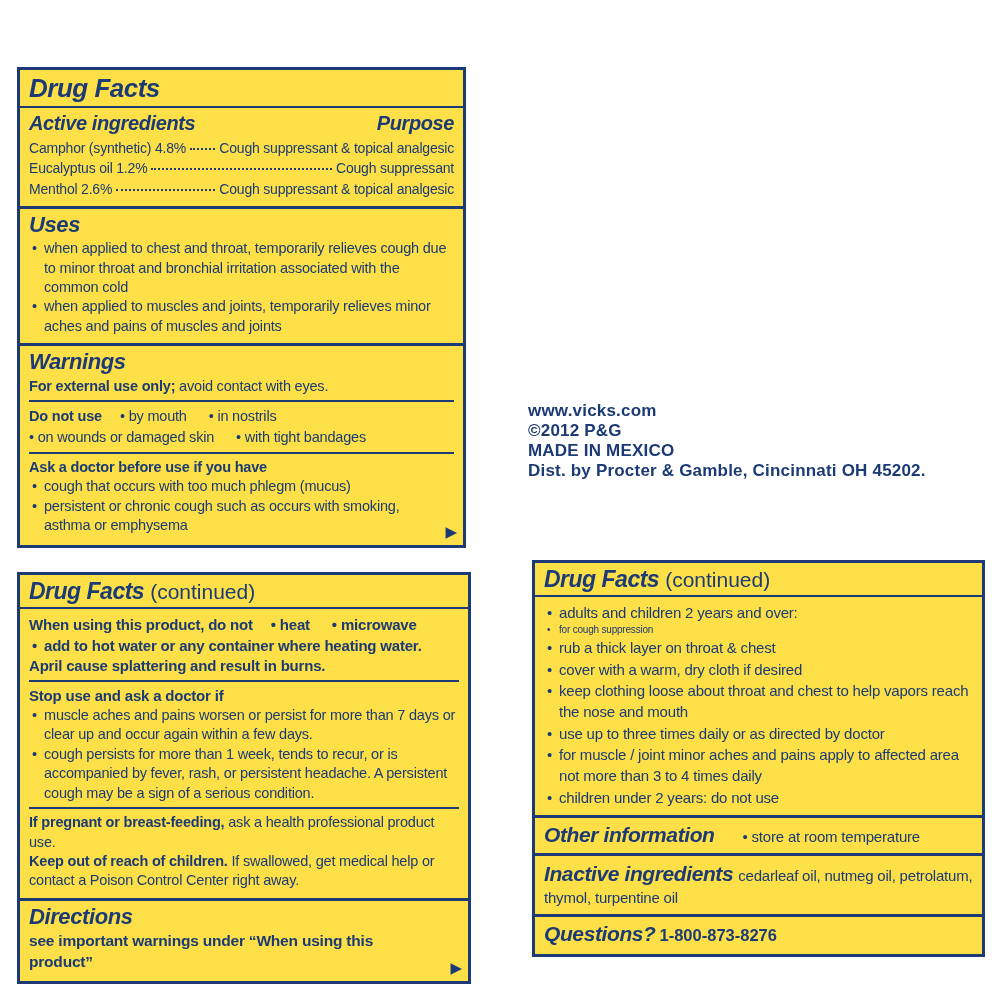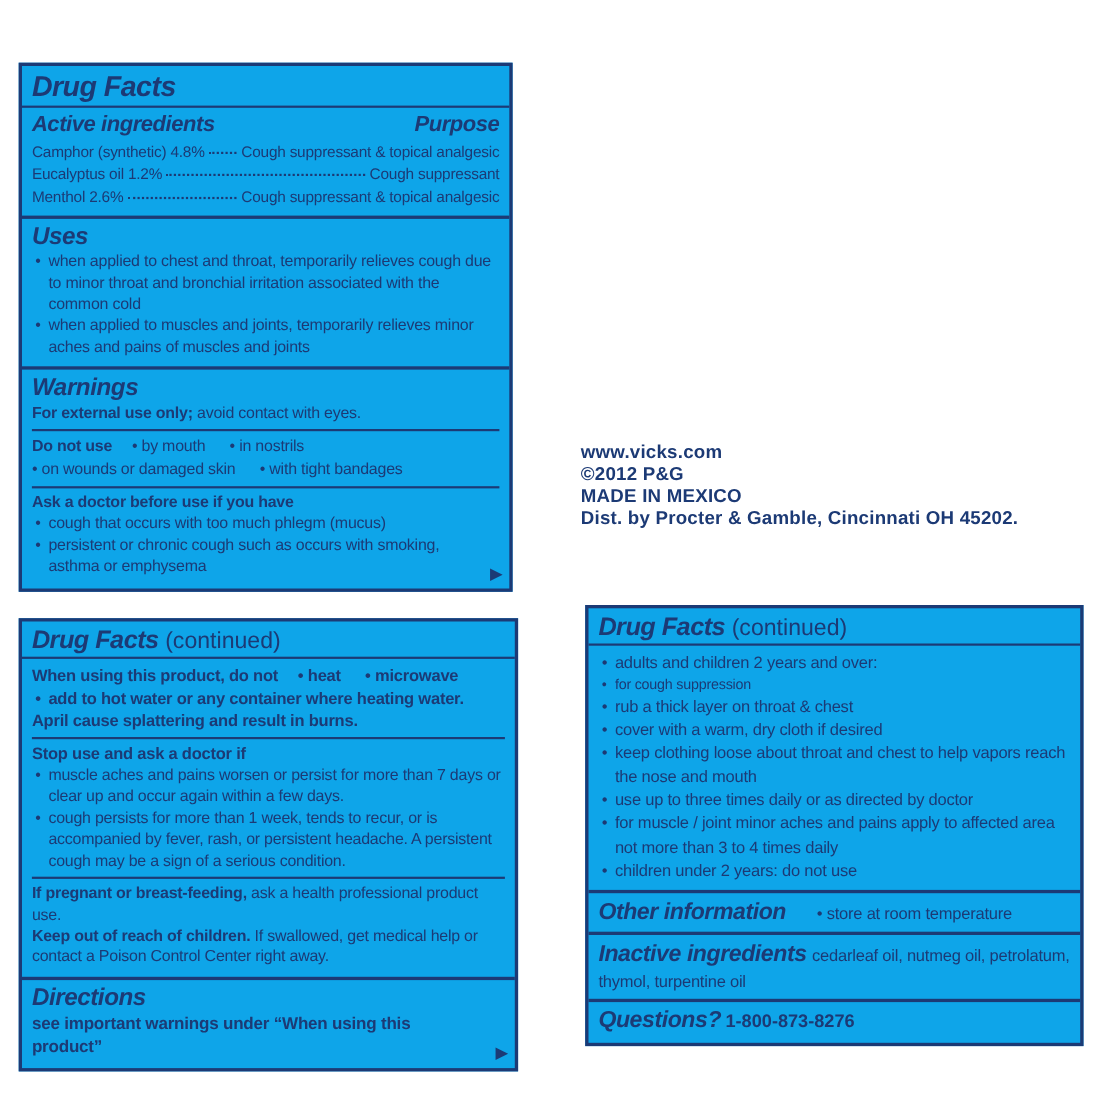--- a/index.html
+++ b/index.html
@@ -9,8 +9,8 @@
     -webkit-font-smoothing:antialiased;
   }
   .panel{
-    position:absolute;background:#0ea5e9;border:3px solid #1c3a75;
-    box-sizing:border-box;color:#1c3a75;
+    position:absolute;background:#fde047;border:3px solid #1c3a75;
+    box-sizing:border-box;color:#1c3a75;margin-top:10px;
   }
   #panelA{left:17px;top:57px;width:449px;min-height:446px;}
   #panelB{left:17px;top:562px;width:454px;min-height:351px;}

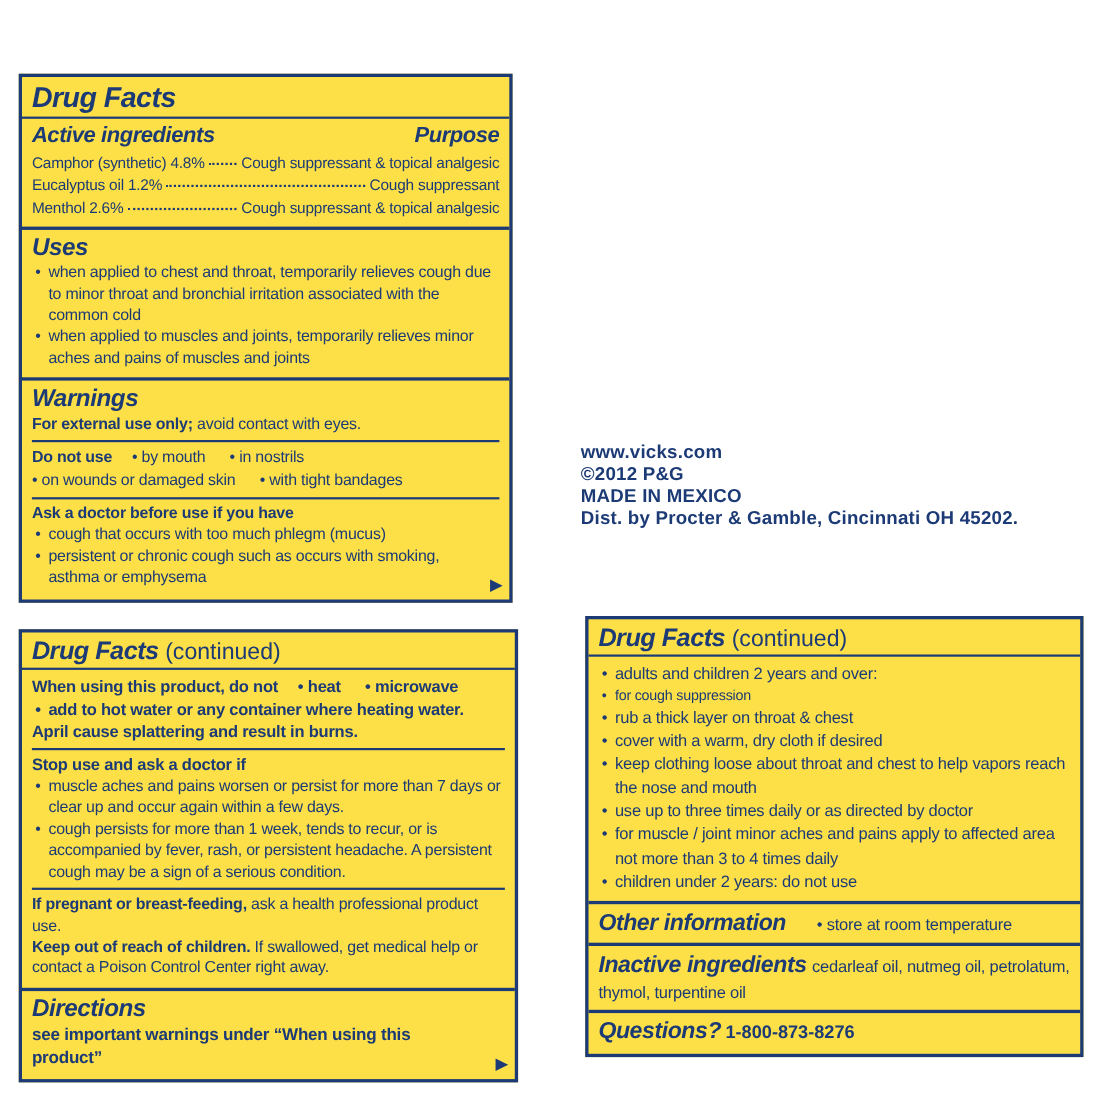--- a/index.html
+++ b/index.html
@@ -159,7 +159,7 @@
 
   <div class="section" style="padding-top:5px;">
     <div class="b-row" style="font-size:15px;line-height:1.42;">adults and children 2 years and over:</div>
-    <div class="b-row" style="font-size:13px;line-height:1.42;">for cough suppression</div>
+    <div class="b-row" style="font-size:10px;line-height:1.42;">for cough suppression</div>
     <div class="b-row" style="font-size:15px;line-height:1.42;">rub a thick layer on throat &amp; chest</div>
     <div class="b-row" style="font-size:15px;line-height:1.42;">cover with a warm, dry cloth if desired</div>
     <div class="b-row" style="font-size:15px;line-height:1.42;">keep clothing loose about throat and chest to help vapors reach the nose and mouth</div>

